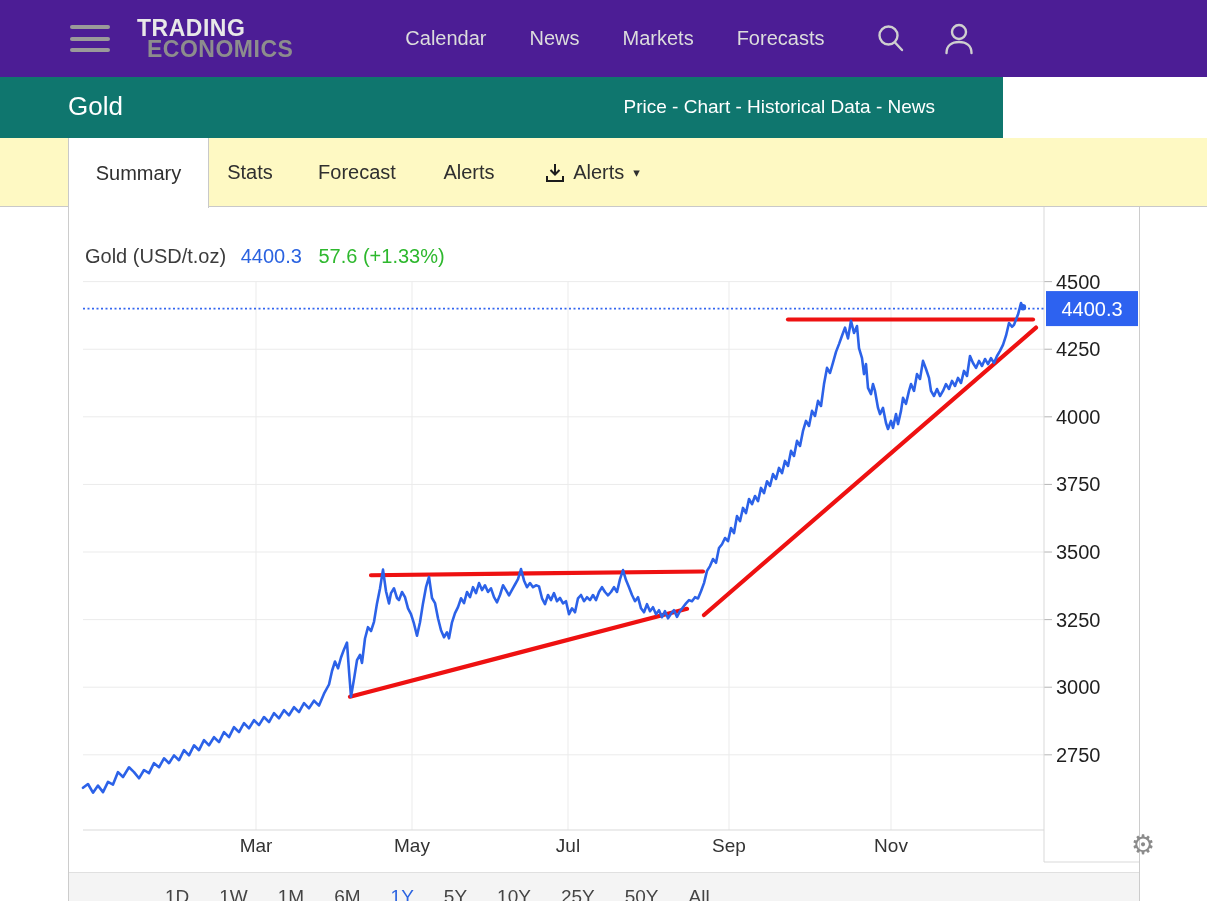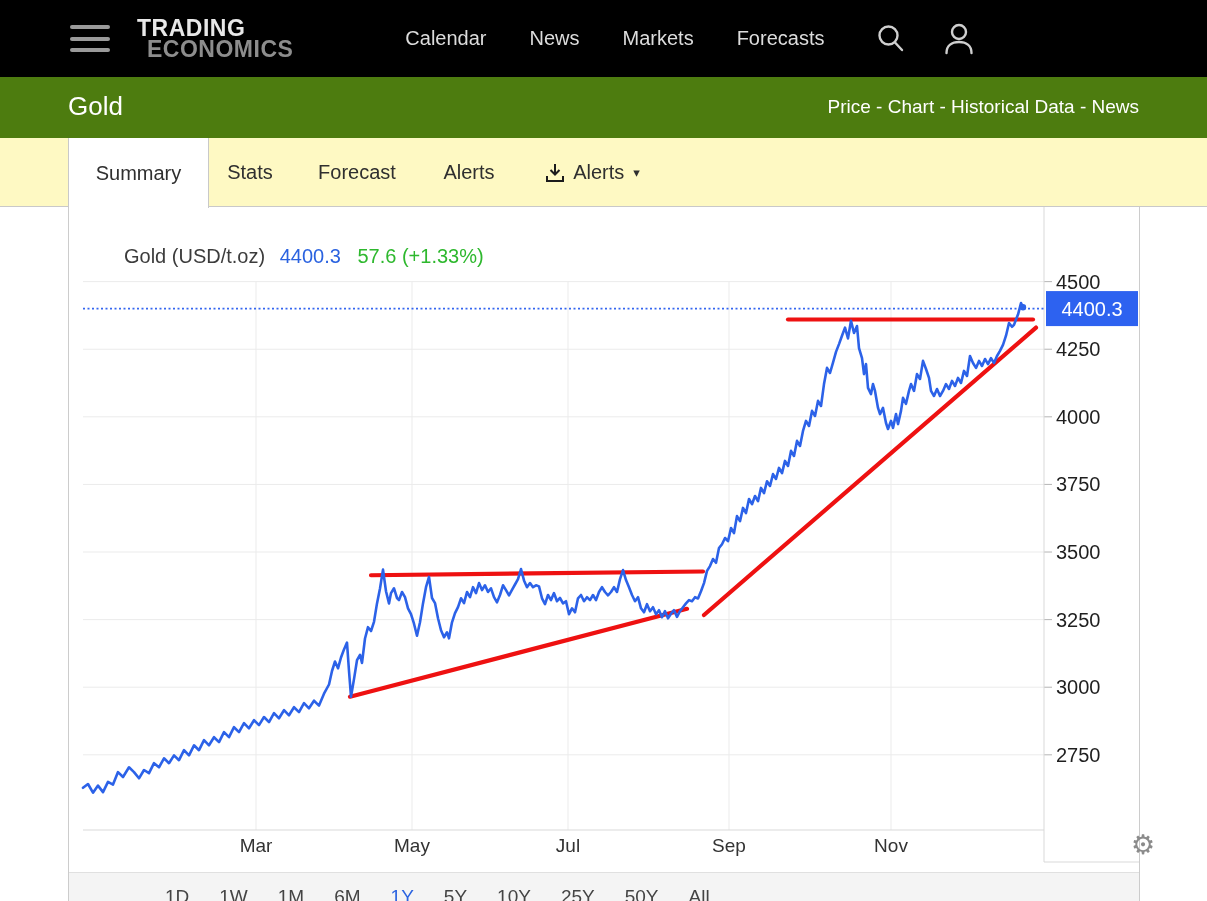--- a/index.html
+++ b/index.html
@@ -6,7 +6,7 @@
   #page{position:relative;width:1207px;height:901px;overflow:hidden;background:#ffffff;}
 
   
-  .navbar{position:absolute;left:0;top:0;width:1207px;height:77px;background:#000000;display:flex;align-items:center;}
+  .navbar{position:absolute;left:0;top:0;width:1207px;height:77px;background:#4c1d95;display:flex;align-items:center;}
   .hamburger{width:40px;height:27px;margin-left:70px;display:flex;flex-direction:column;justify-content:space-between;cursor:pointer;}
   .hamburger span{display:block;height:4px;border-radius:2px;background:#9a9a9a;}
   .logo{margin-left:27px;line-height:21px;font-weight:bold;font-size:23px;letter-spacing:.5px;cursor:pointer;}

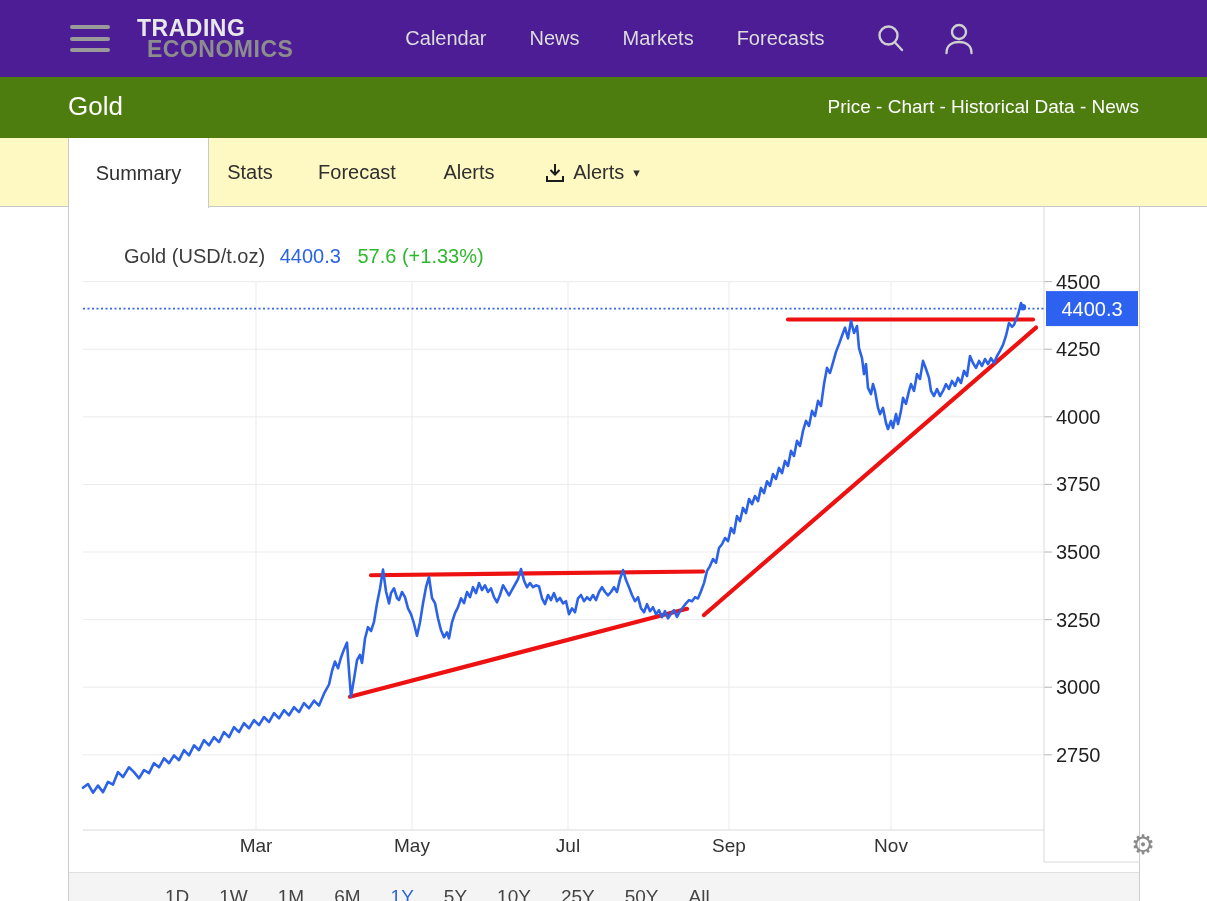--- a/index.html
+++ b/index.html
@@ -18,7 +18,7 @@
   .nav-icons svg{display:block;cursor:pointer;}
 
   
-  .subheader{position:absolute;left:0;top:77px;width:1207px;height:61px;background:#4d7c0f;}
+  .subheader{position:absolute;left:0;top:77px;width:1003px;height:61px;background:#0f766e;}
   .subheader .title{position:absolute;left:68px;top:14px;color:#ffffff;font-size:26px;}
   .subheader .links{position:absolute;right:68px;top:19px;color:#ffffff;font-size:19px;cursor:pointer;}
 

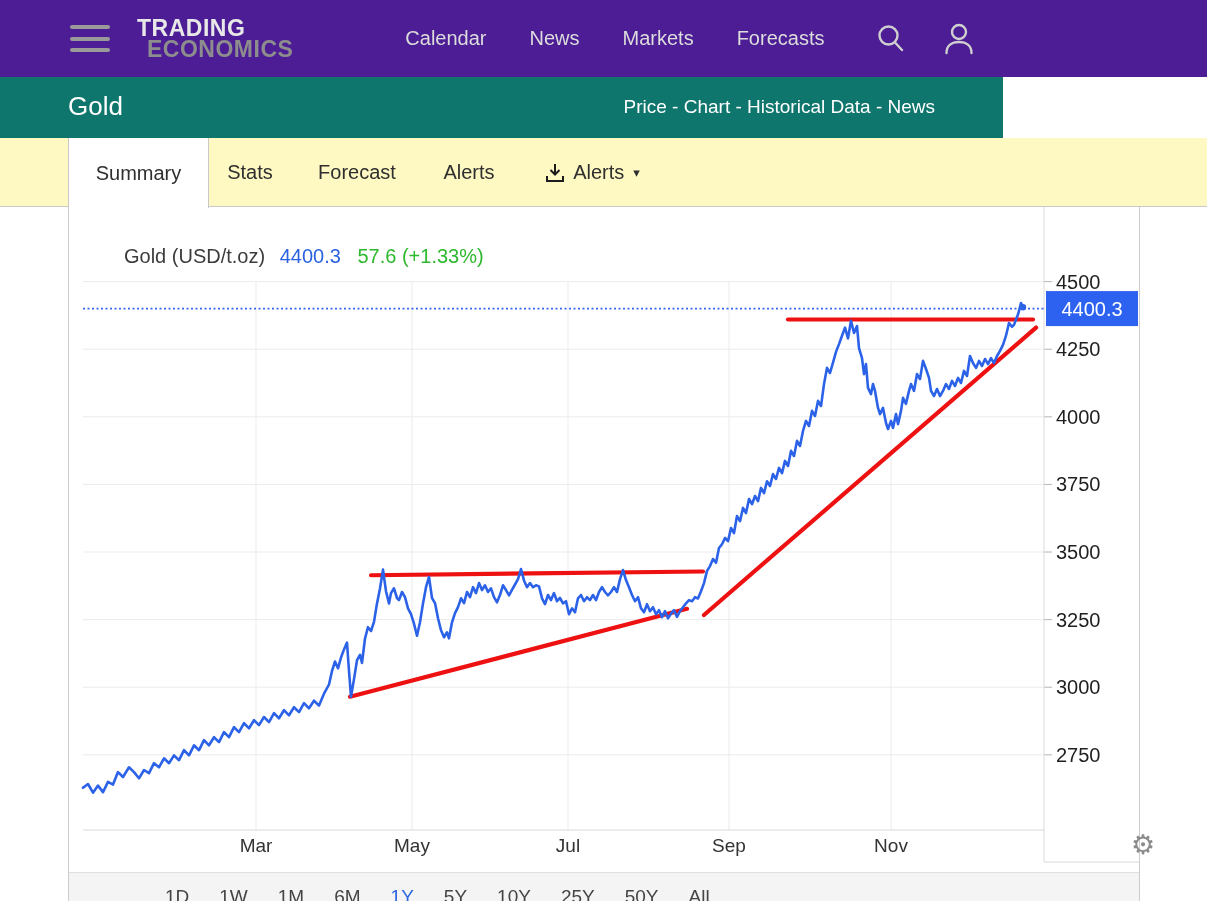--- a/index.html
+++ b/index.html
@@ -36,7 +36,7 @@
   .card{position:absolute;left:68px;top:207px;width:1070px;height:694px;background:#ffffff;border-left:1px solid #cccccc;border-right:1px solid #cccccc;box-sizing:content-box;}
   .chart-area{position:absolute;left:0;top:0;width:1070px;height:656px;}
   .chart-title{position:absolute;left:16px;top:38px;font-size:20px;white-space:nowrap;z-index:3;}
-  .chart-title .inst{color:#3c3c3c;margin-left:39px;}
+  .chart-title .inst{color:#3c3c3c;}
   .chart-title .price{color:#2b63e0;margin-left:9px;}
   .chart-title .chg{color:#2eb82e;margin-left:11px;}
   .gear{position:absolute;left:1062px;top:622px;font-family:"DejaVu Sans",sans-serif;font-size:27px;color:#8b8b8b;cursor:pointer;z-index:3;}

